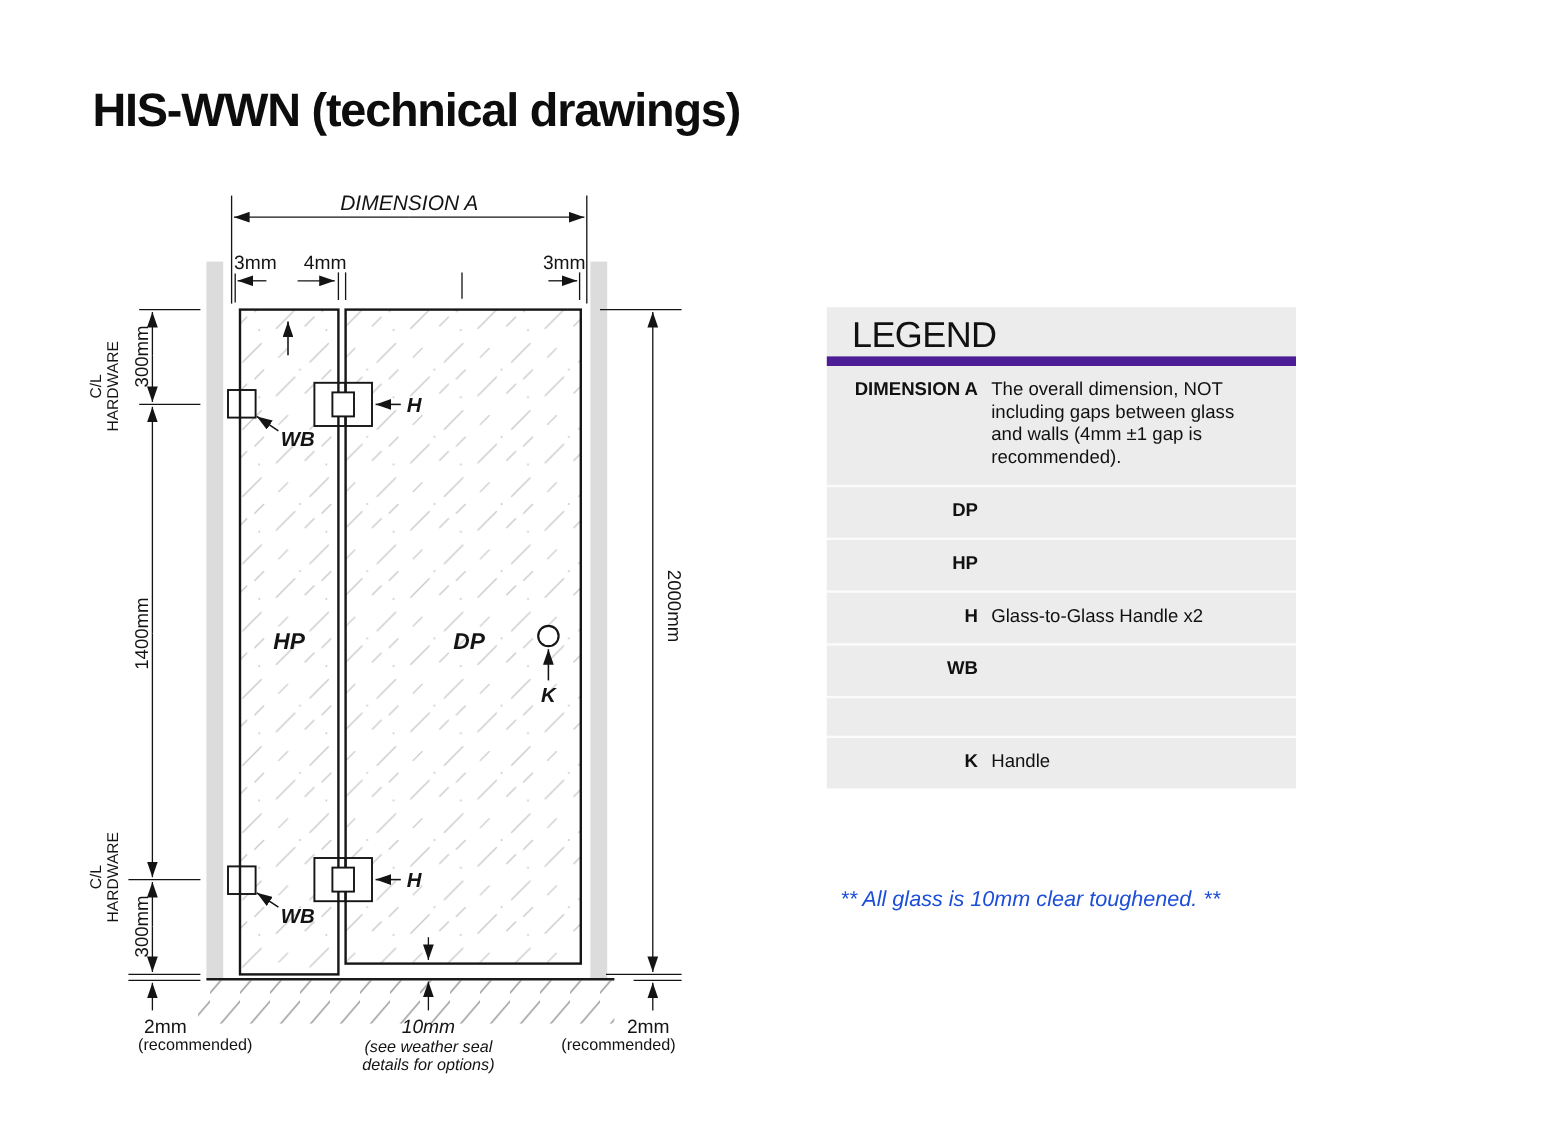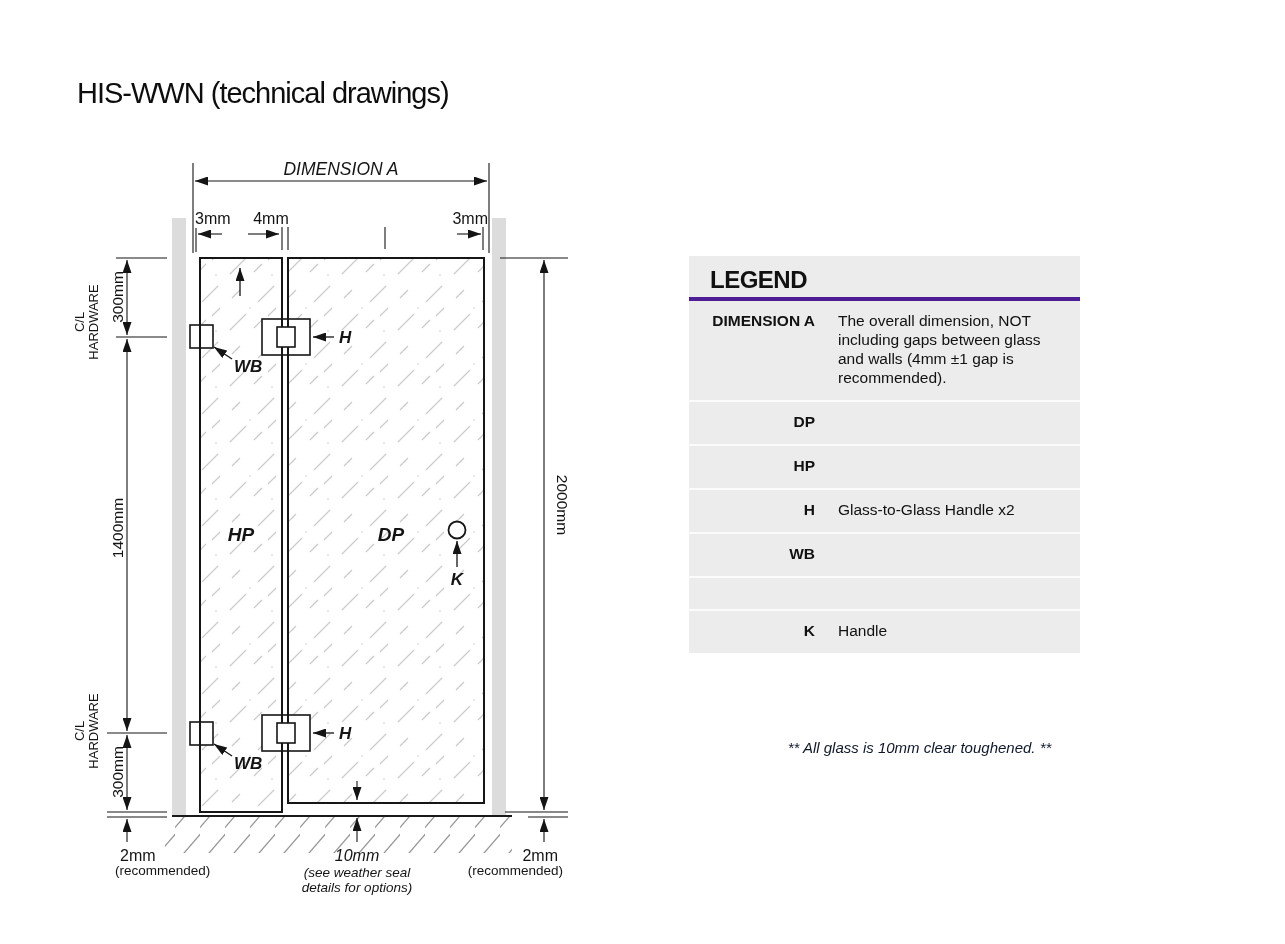--- a/index.html
+++ b/index.html
@@ -5,8 +5,8 @@
   html,body{margin:0;padding:0;background:#fff;}
   .stage{position:relative;width:1285px;height:944px;background:#ffffff;overflow:hidden;
          font-family:"Liberation Sans",sans-serif;color:#111;}
-  .page-title{position:absolute;left:77px;top:70px;font-size:29px;line-height:46px;
-              font-weight:normal;letter-spacing:-1px;color:#0d0d0d;white-space:nowrap;}
+  .page-title{position:absolute;left:77px;top:70px;font-size:39px;line-height:46px;
+              font-weight:bold;letter-spacing:-1px;color:#0d0d0d;white-space:nowrap;}
   .drawing-svg{position:absolute;left:60px;top:130px;width:660px;height:810px;}
   svg text{font-family:"Liberation Sans",sans-serif;fill:#141414;}
   .t-dim{font-size:16px;}

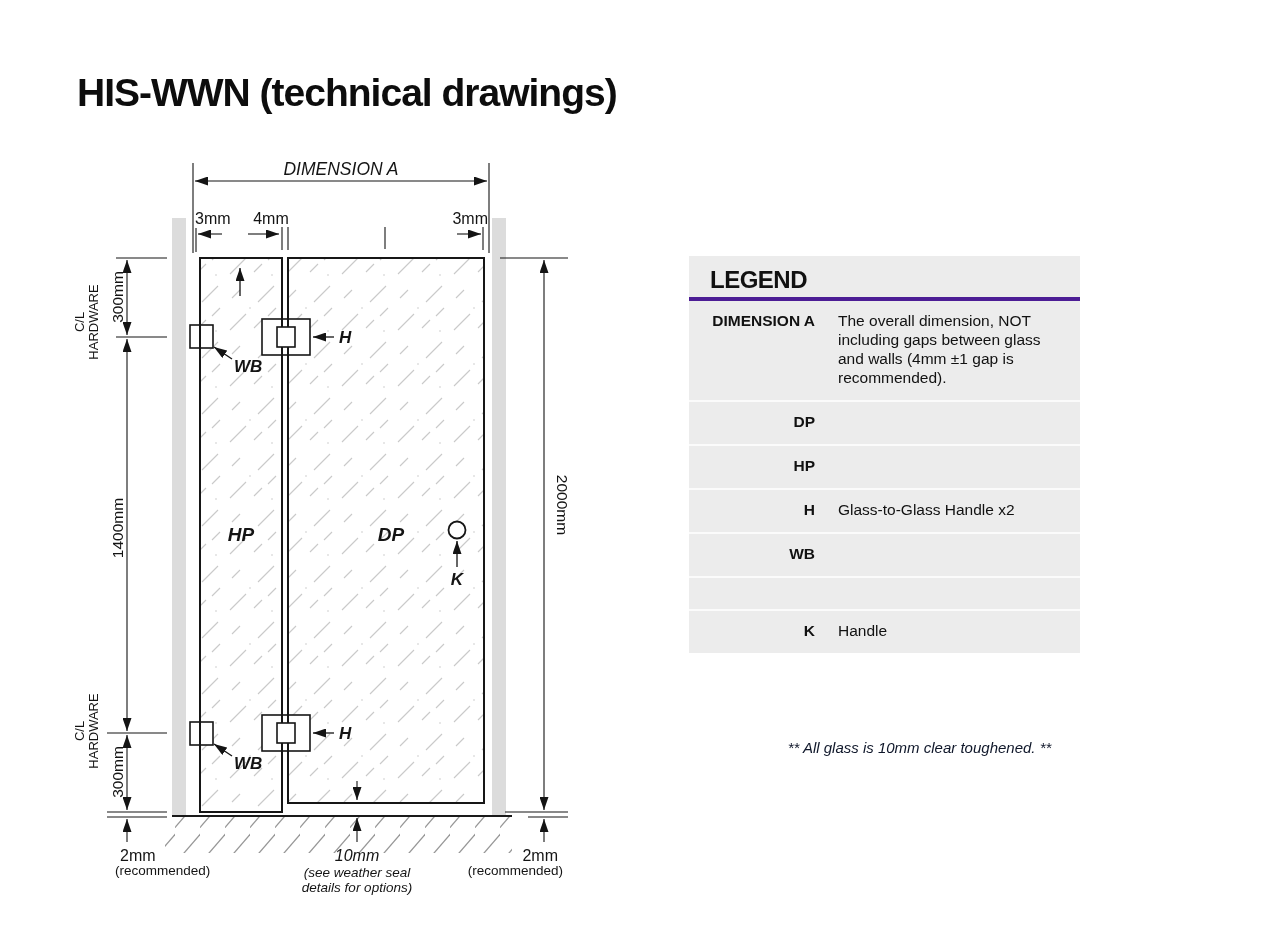--- a/index.html
+++ b/index.html
@@ -19,8 +19,8 @@
   .t-it{font-style:italic;}
   
   .legend{position:absolute;left:689px;top:256px;width:391px;background:#ececec;}
-  .legend-title{padding:11px 0 5px 21px;font-size:24px;line-height:25px;font-weight:bold;
-                letter-spacing:-0.5px;border-bottom:4px solid #4c1d95;}
+  .legend-title{padding:11px 0 5px 21px;font-size:30px;line-height:25px;font-weight:normal;
+                letter-spacing:-0.5px;border-bottom:8px solid #4c1d95;}
   .lrow{display:flex;align-items:flex-start;padding:10px 0 13px;border-bottom:2px solid #fbfbfb;}
   .lrow:last-child{border-bottom:none;}
   .lrow .term{flex:0 0 126px;width:126px;text-align:right;font-weight:bold;

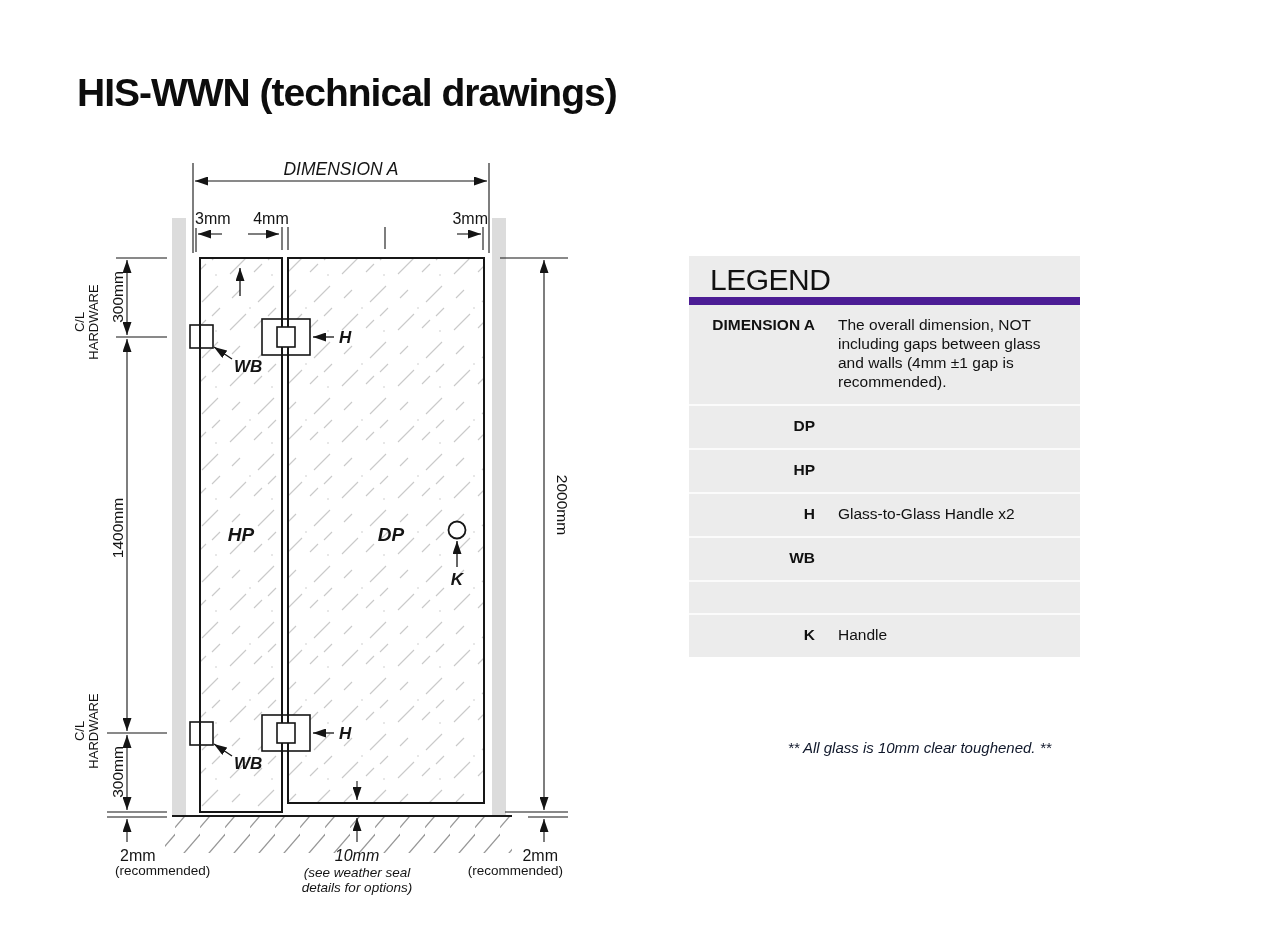--- a/index.html
+++ b/index.html
@@ -25,7 +25,7 @@
   .lrow:last-child{border-bottom:none;}
   .lrow .term{flex:0 0 126px;width:126px;text-align:right;font-weight:bold;
               font-size:15.5px;line-height:19px;}
-  .lrow .desc{margin-left:23px;font-size:15.5px;line-height:19px;white-space:pre-line;
+  .lrow .desc{margin-left:11px;font-size:15.5px;line-height:19px;white-space:pre-line;
               min-width:max-content;}
   .lrow-empty{height:33px;box-sizing:border-box;padding:0;}
   .legend-footnote{position:absolute;left:724px;top:739px;width:391px;text-align:center;

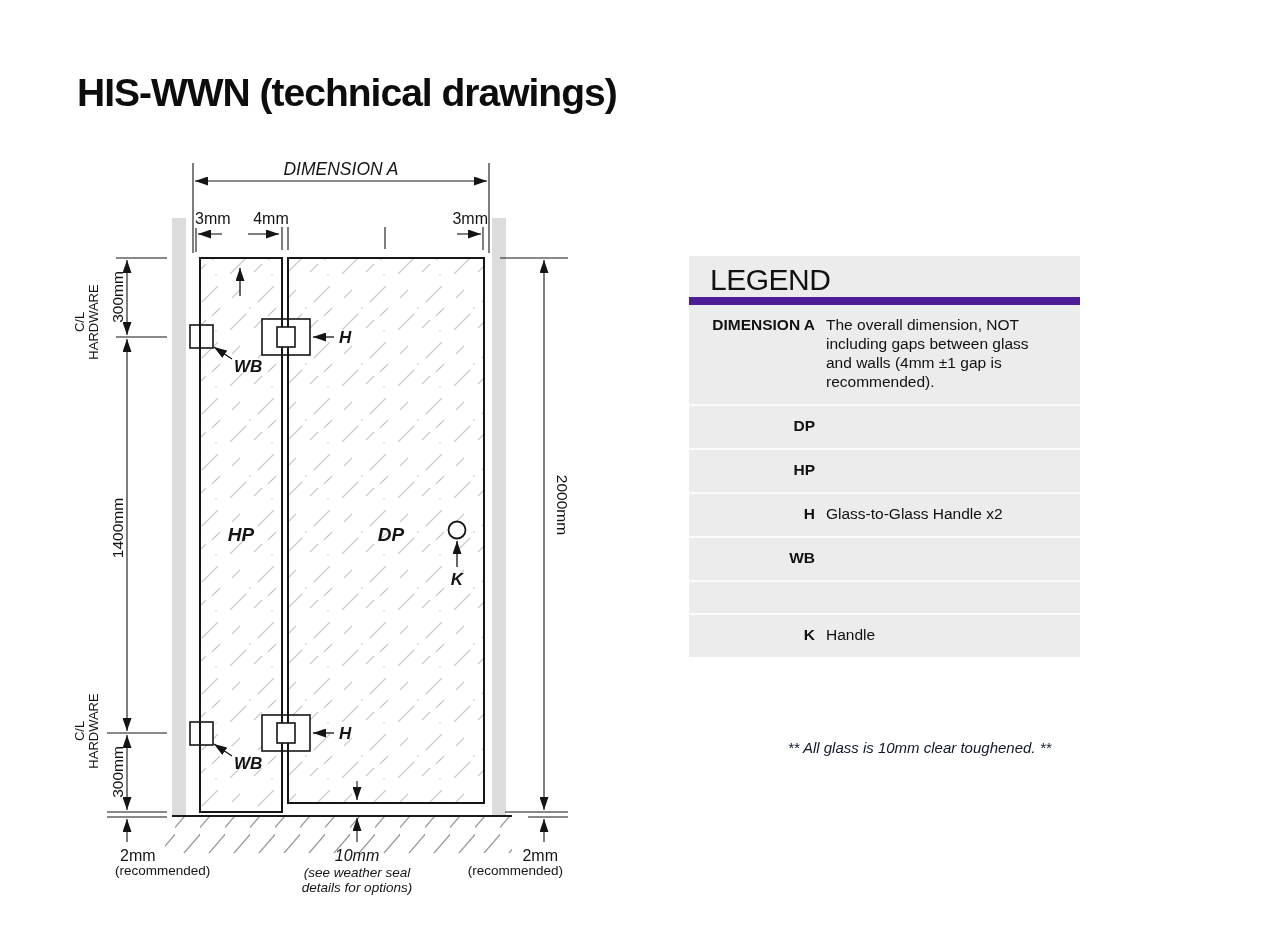--- a/index.html
+++ b/index.html
@@ -28,8 +28,8 @@
   .lrow .desc{margin-left:11px;font-size:15.5px;line-height:19px;white-space:pre-line;
               min-width:max-content;}
   .lrow-empty{height:33px;box-sizing:border-box;padding:0;}
-  .legend-footnote{position:absolute;left:724px;top:739px;width:391px;text-align:center;
-                   font-size:15px;font-style:italic;color:#0f172a;}
+  .legend-footnote{position:absolute;left:663px;top:739px;width:391px;text-align:center;
+                   font-size:18px;font-style:italic;color:#1d4ed8;}
 </style>
 </head>
 <body>

